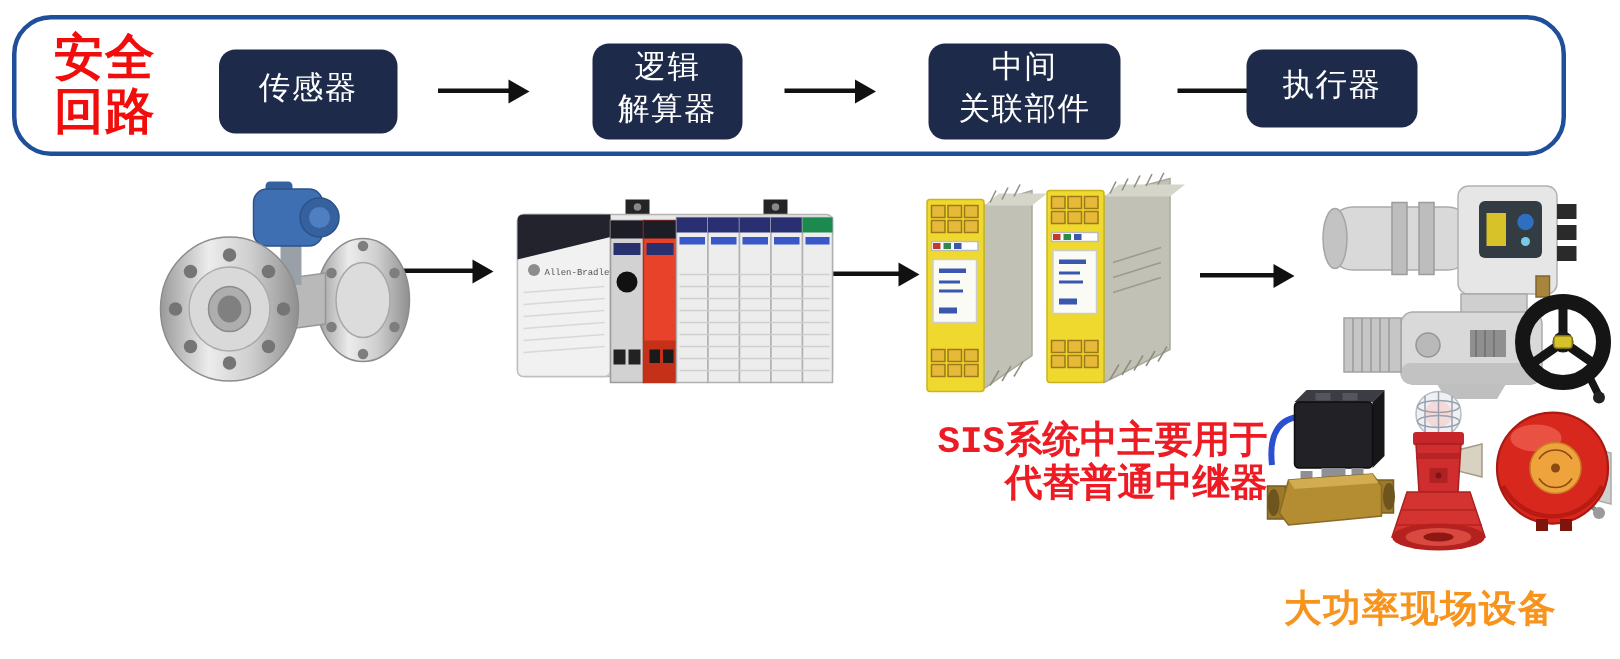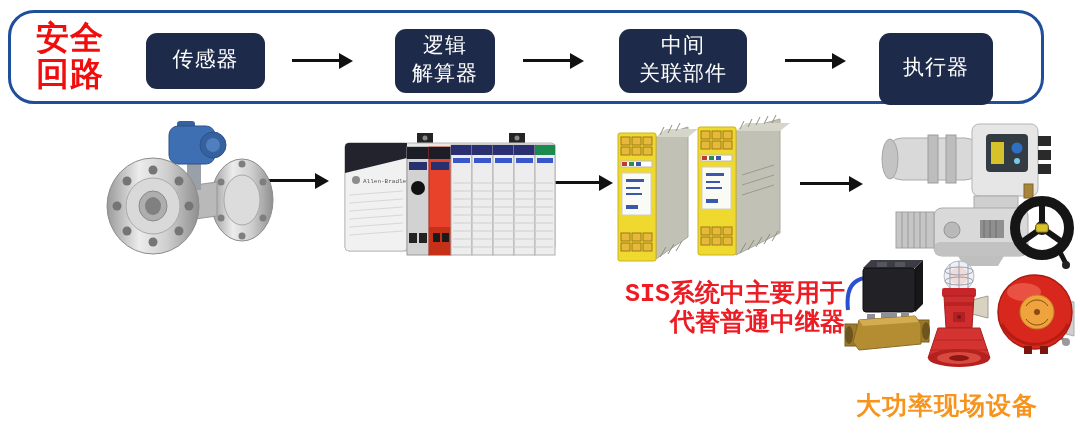--- a/index.html
+++ b/index.html
@@ -17,7 +17,7 @@
   #step-0{left:135px;top:20px;width:119px;height:56px;}
   #step-1{left:384px;top:16px;width:100px;height:64px;}
   #step-2{left:608px;top:16px;width:128px;height:64px;}
-  #step-3{left:868px;top:20px;width:114px;height:72px;}
+  #step-3{left:820px;top:20px;width:114px;height:52px;}
 
   
   .harrow{position:absolute;height:3px;background:#111111;}

